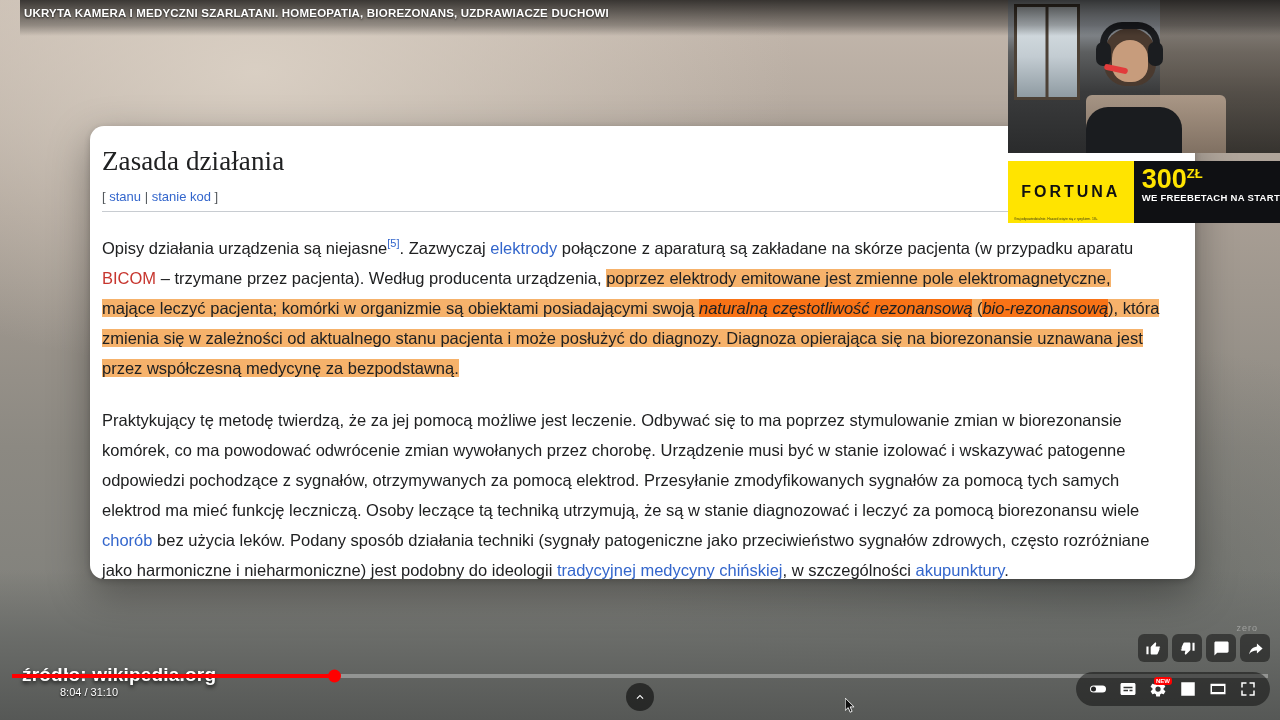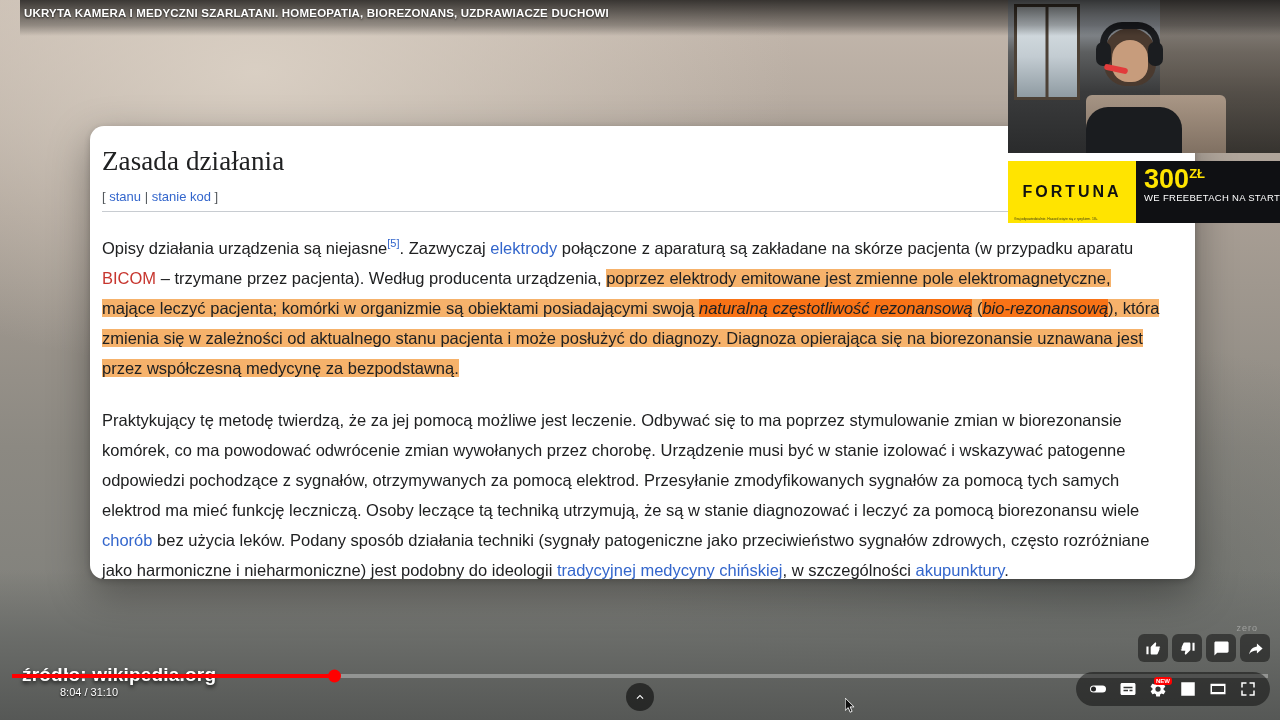--- a/index.html
+++ b/index.html
@@ -170,7 +170,7 @@
   }
   #sponsor .amount { font-size: 27px; font-weight: bold; line-height: 26px; color: #ffe400; }
   #sponsor .amount sup { font-size: 13px; }
-  #sponsor .sub { font-size: 9.5px; font-weight: normal; letter-spacing: .3px; white-space: nowrap; }
+  #sponsor .sub { font-size: 9.5px; font-weight: bold; letter-spacing: .3px; white-space: nowrap; }
 
   
   #source-tag {

